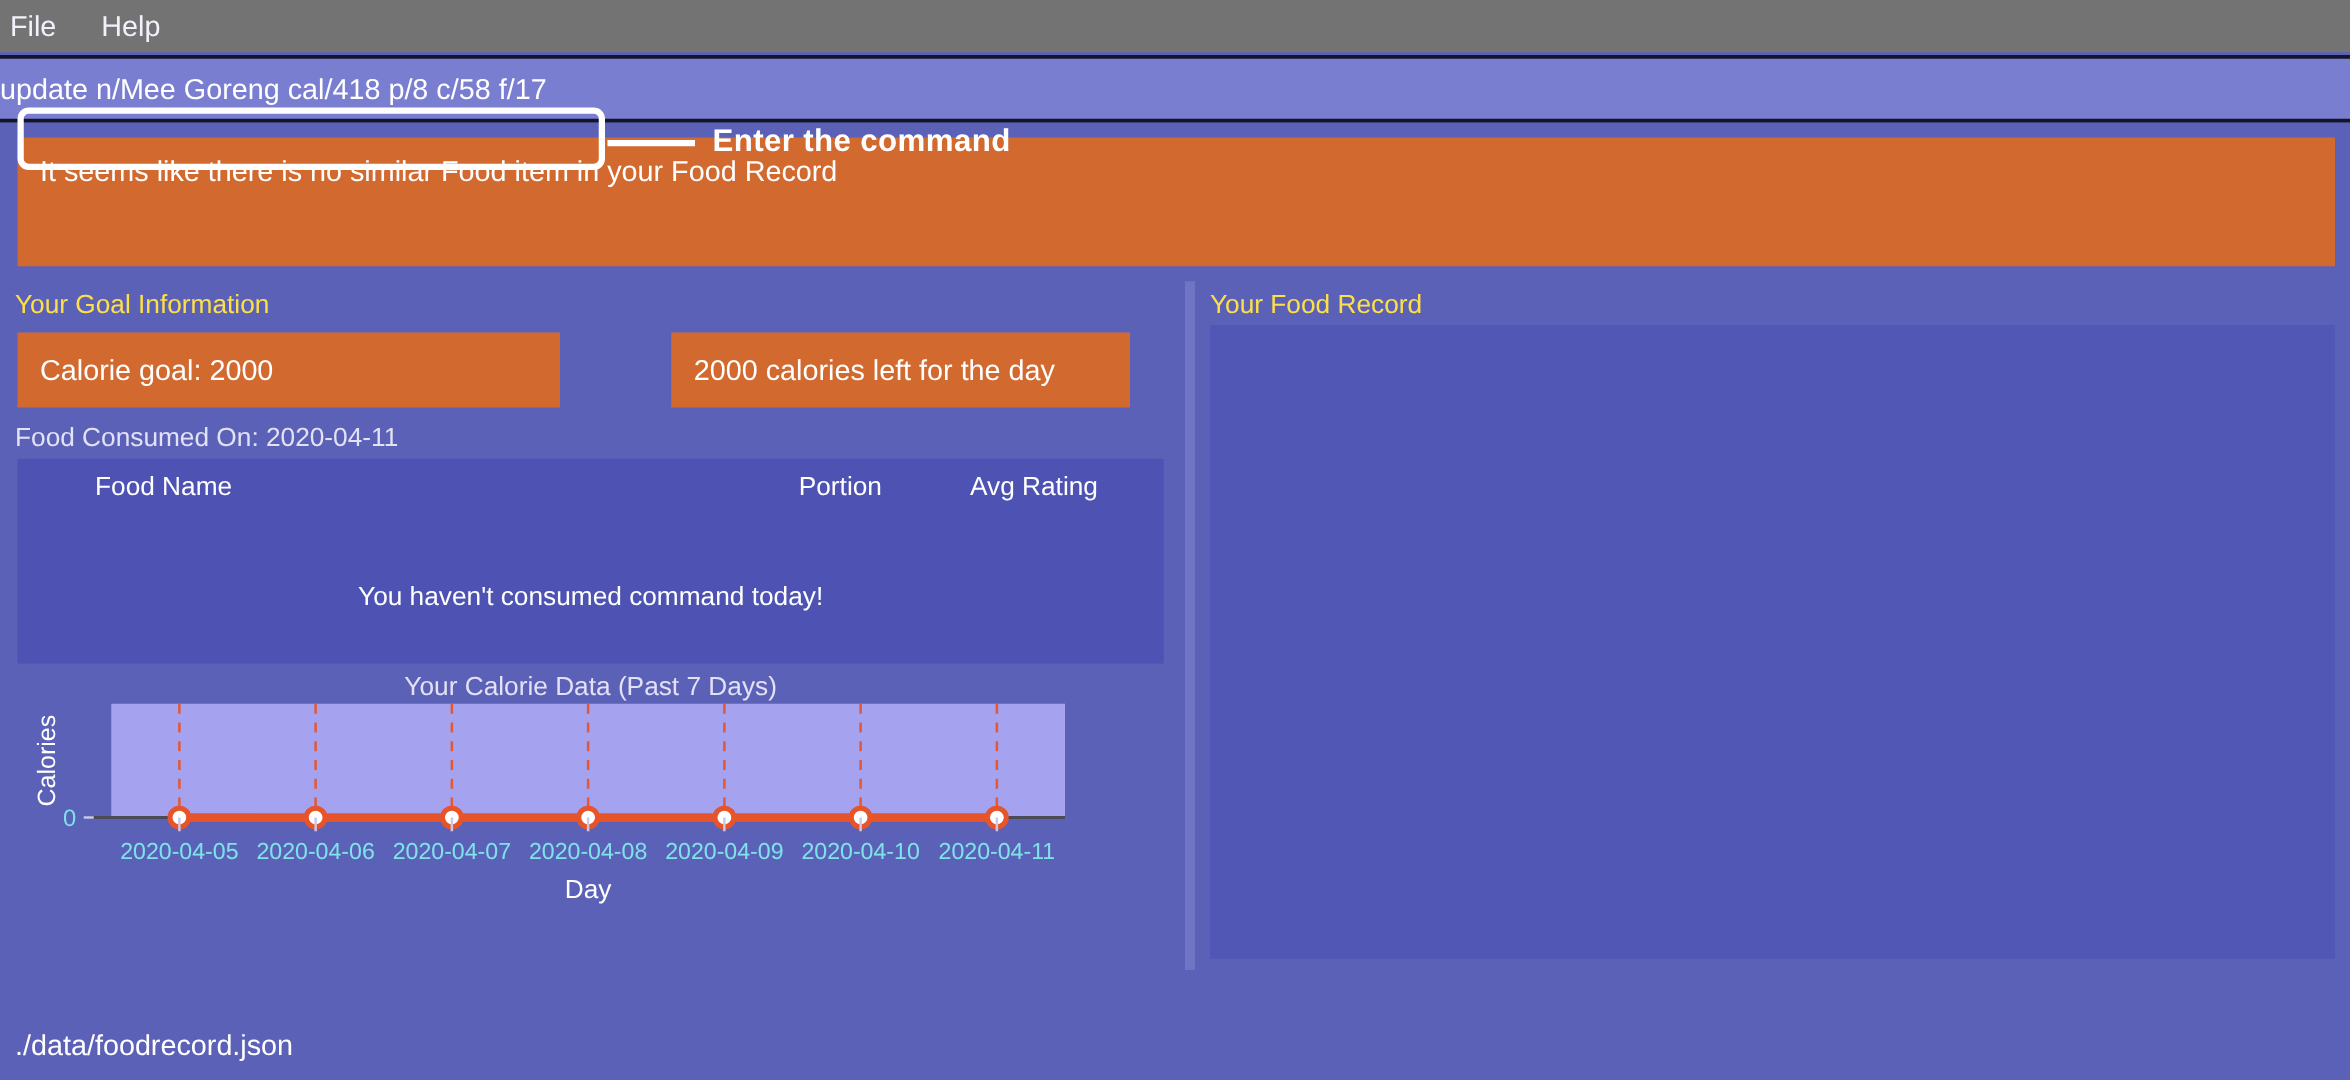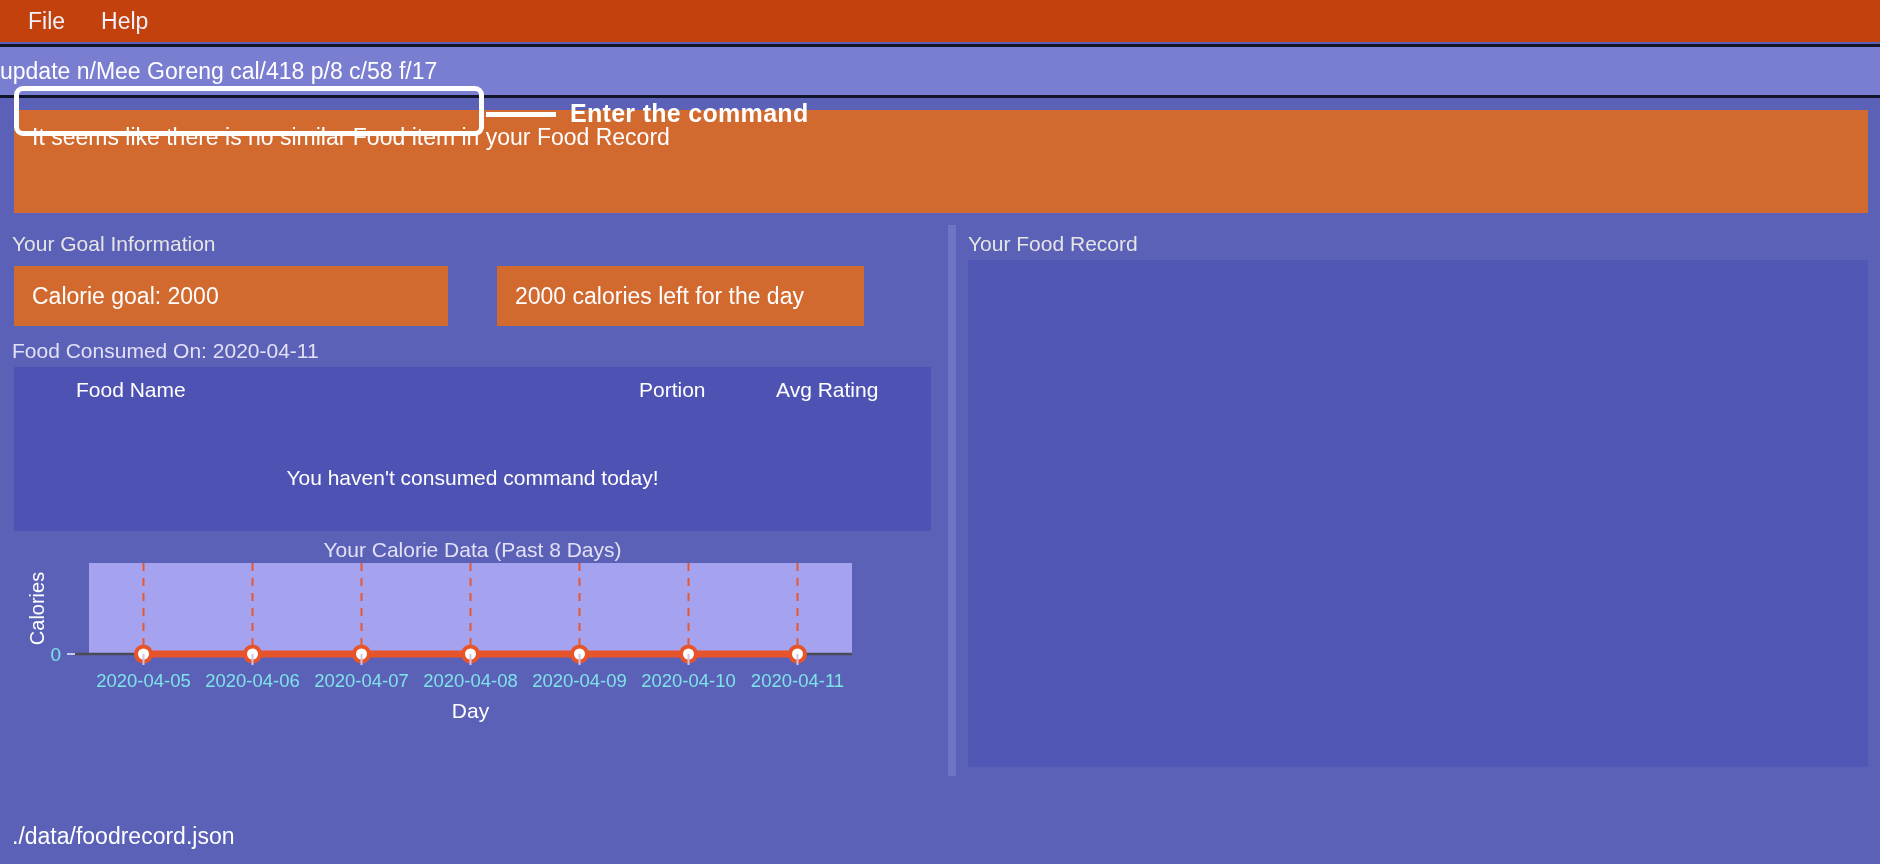--- a/index.html
+++ b/index.html
@@ -19,10 +19,10 @@
   
   #menubar {
     height: 42px;
-    background: #c2410c;
+    background: #737373;
     display: flex;
     align-items: center;
-    padding-left: 28px;
+    padding-left: 8px;
     box-sizing: border-box;
   }
   .menu-item {

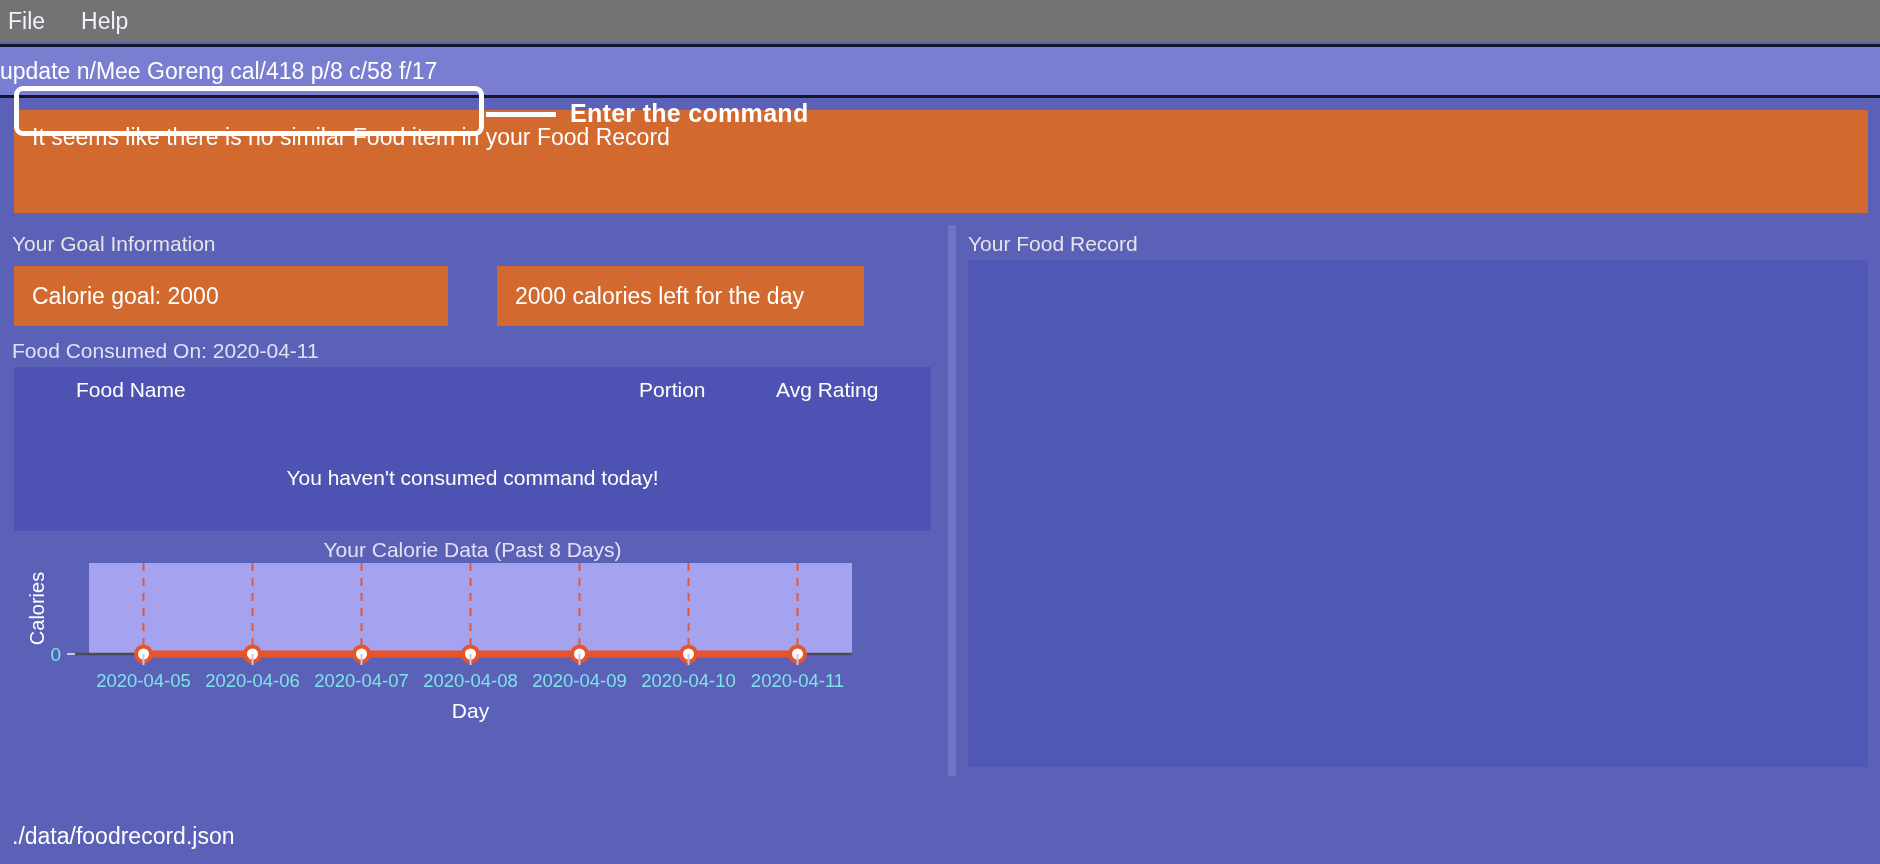--- a/index.html
+++ b/index.html
@@ -134,7 +134,7 @@
 
   .pane-title {
     font-size: 21px;
-    color: #e5e5e5;
+    color: #fde047;
     padding: 10px 0 6px 12px;
     line-height: 1;
   }

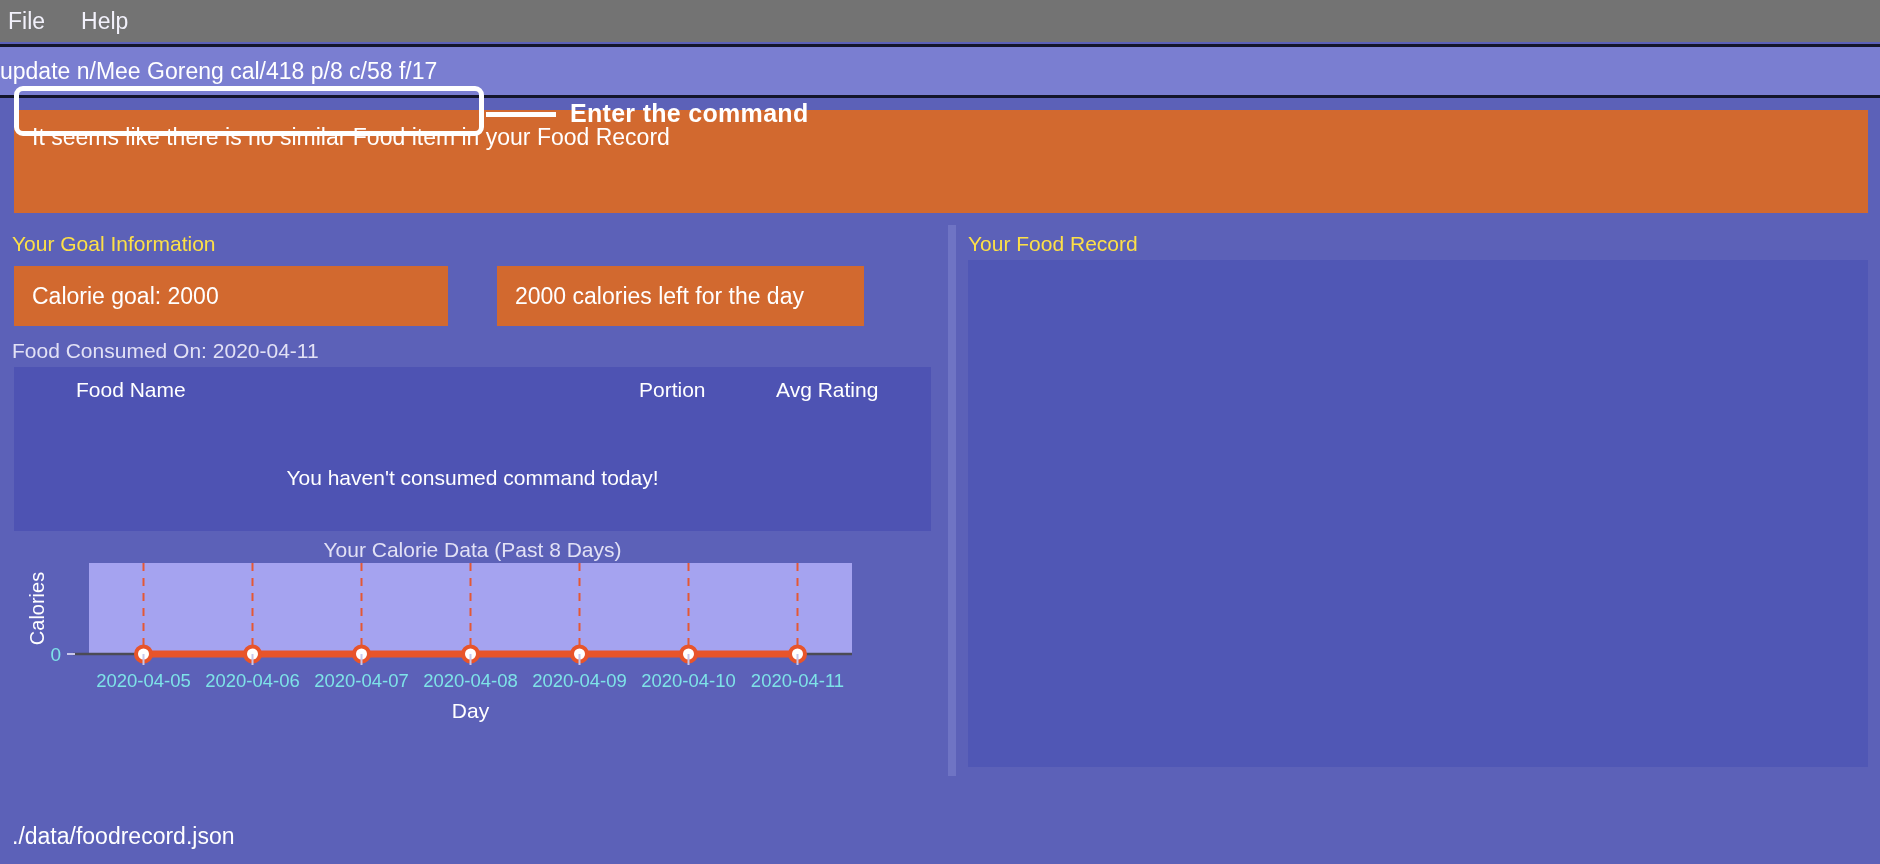--- a/index.html
+++ b/index.html
@@ -154,7 +154,7 @@
   }
   #goal-box-1 { width: 434px; }
   #goal-box-gap { width: 49px; }
-  #goal-box-2 { width: 367px; }
+  #goal-box-2 { width: 367px; margin-left: 40px; }
   .goal-text { font-size: 23px; color: #ffffff; }
 
   #consumed-label {

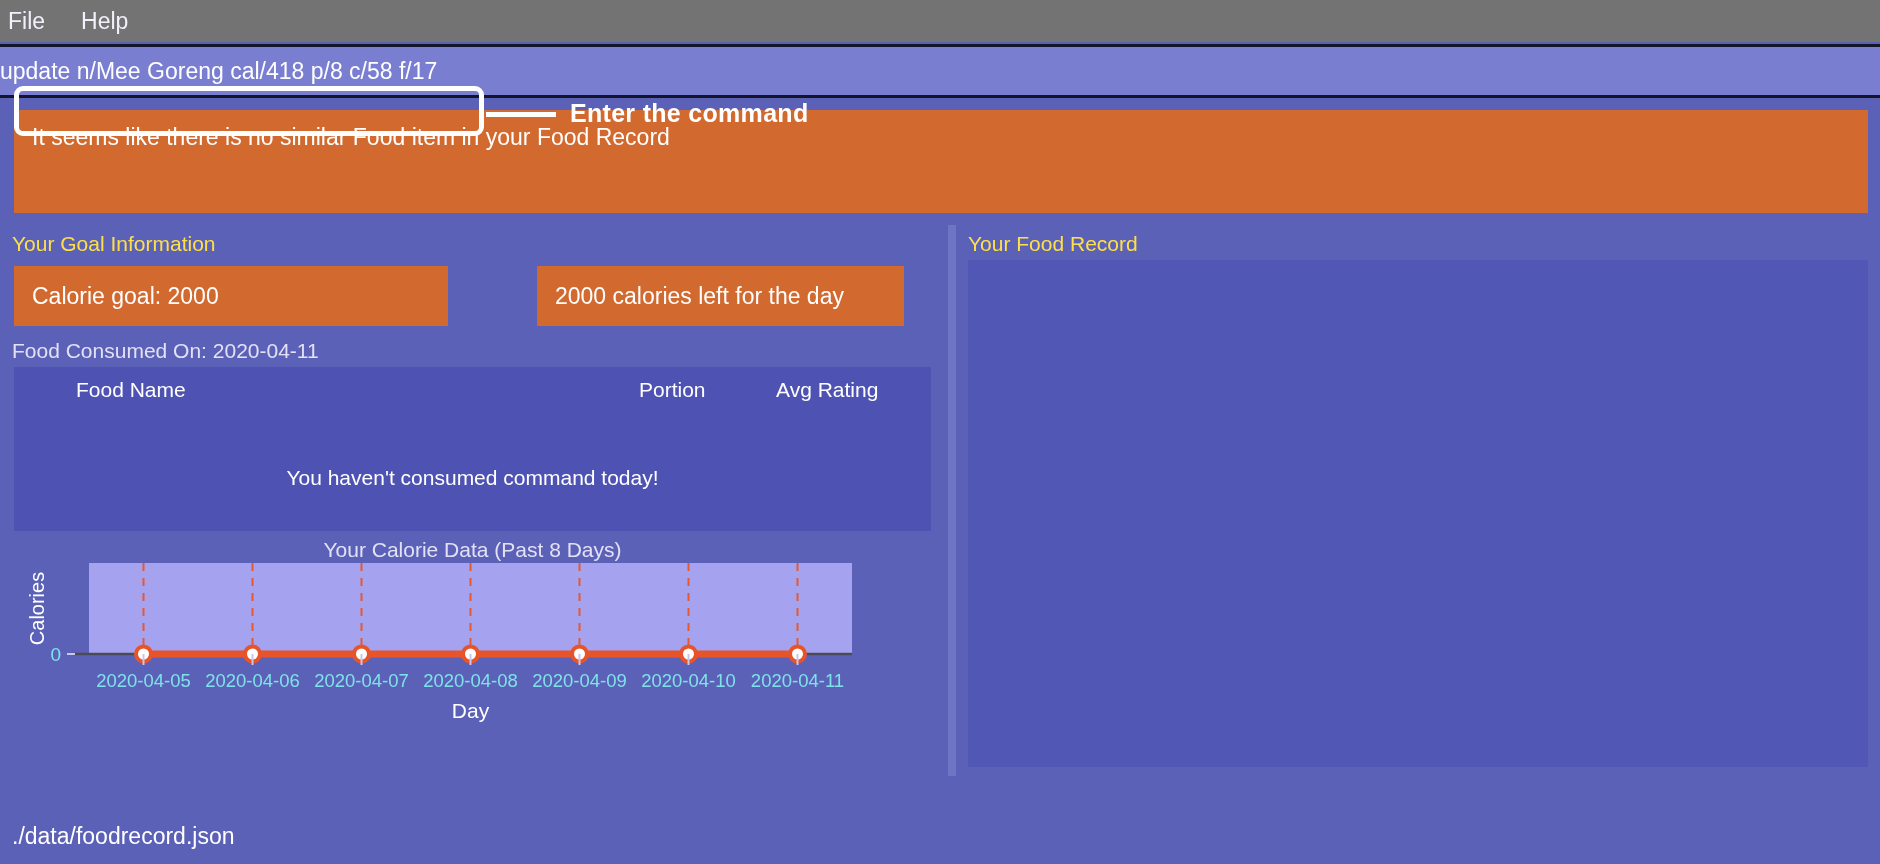--- a/index.html
+++ b/index.html
@@ -292,7 +292,7 @@
     </div>
 
     <div id="chart-wrap">
-      <div id="chart-title">Your Calorie Data (Past 8 Days)</div>
+      <div id="chart-title">Your Calorie Data (Past 7 Days)</div>
       <div id="chart-svg-holder">
         <svg id="chart-svg" width="917" height="172" viewBox="0 0 917 172">
             <rect x="75" y="4" width="763" height="91" fill="#a5a3f0"></rect>

